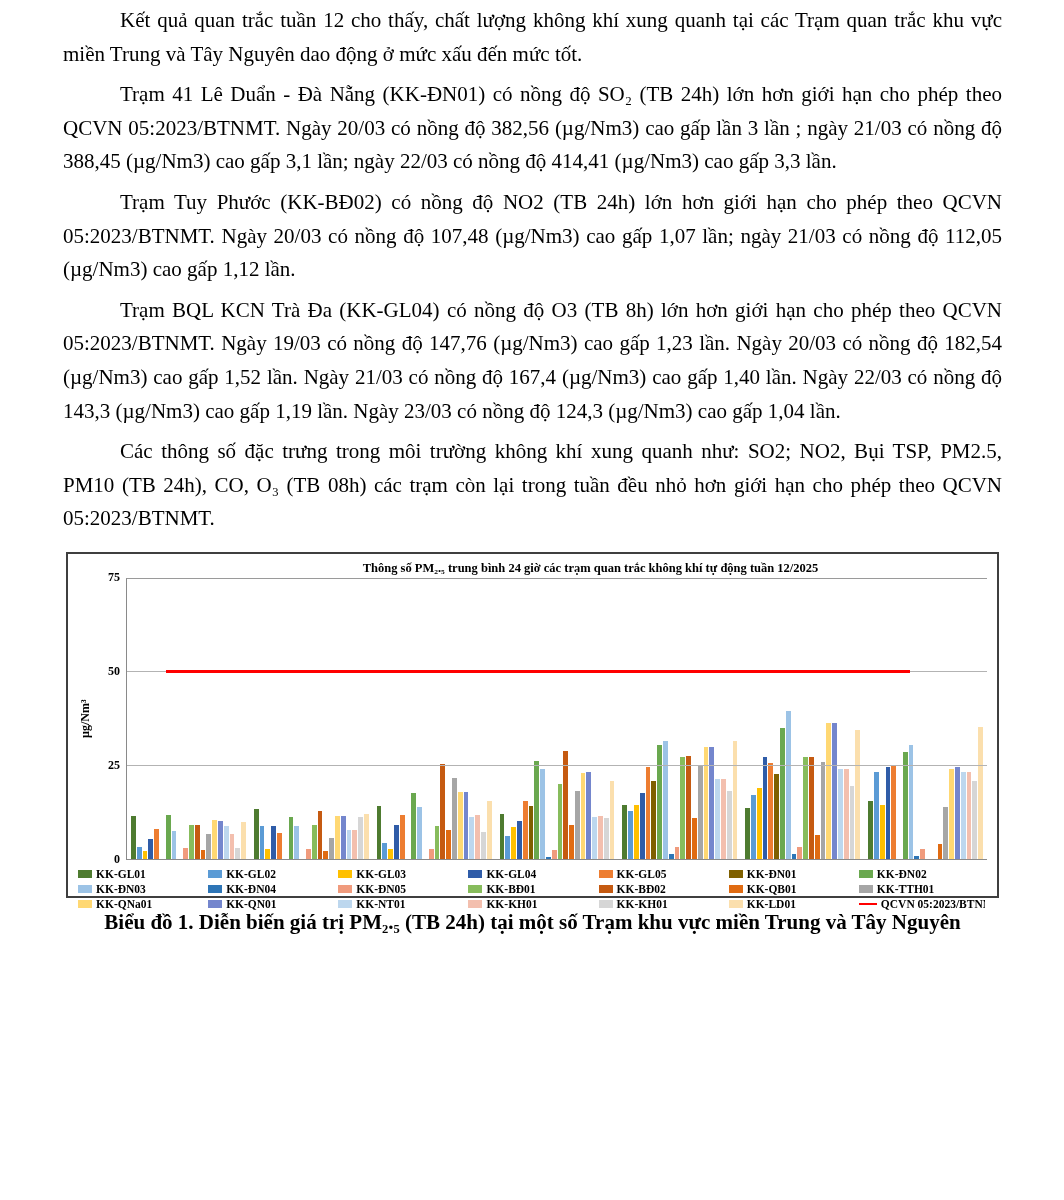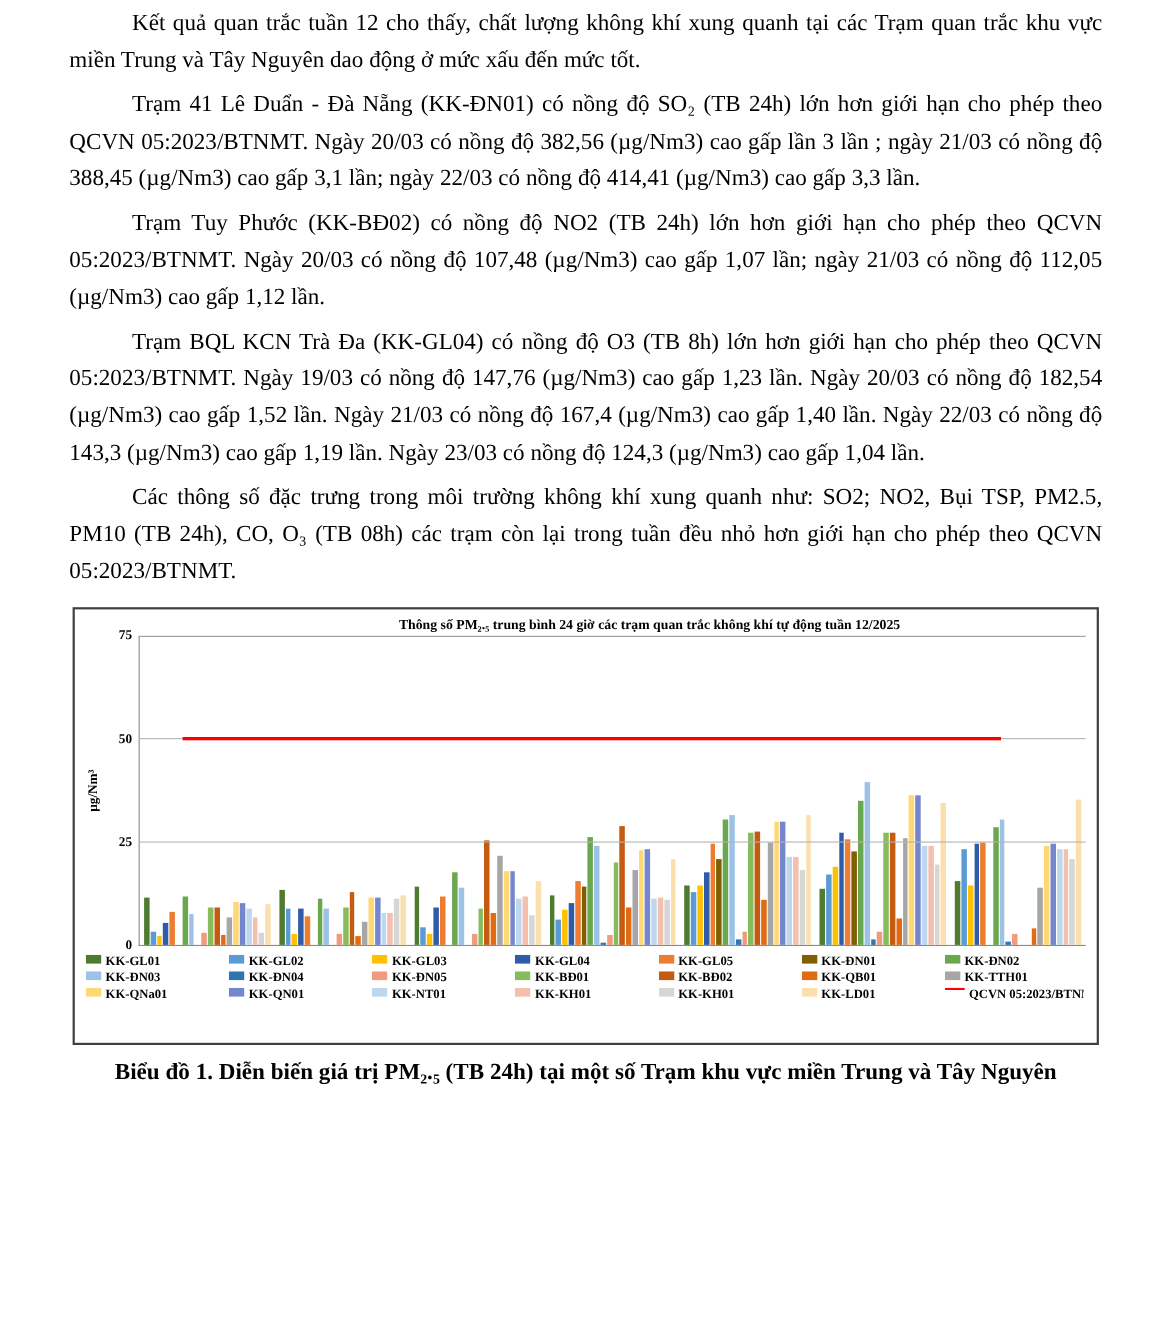--- a/index.html
+++ b/index.html
@@ -19,7 +19,7 @@
   }
   
   .chart-frame{
-    border:2px solid #3f3f3f;margin:16px 3px 0 3px;height:398px;
+    border:2px solid #3f3f3f;margin:16px 3px 0 3px;height:346px;
     box-sizing:border-box;padding:5px 10px 4px 6px;position:relative;
     background:#fff;
   }

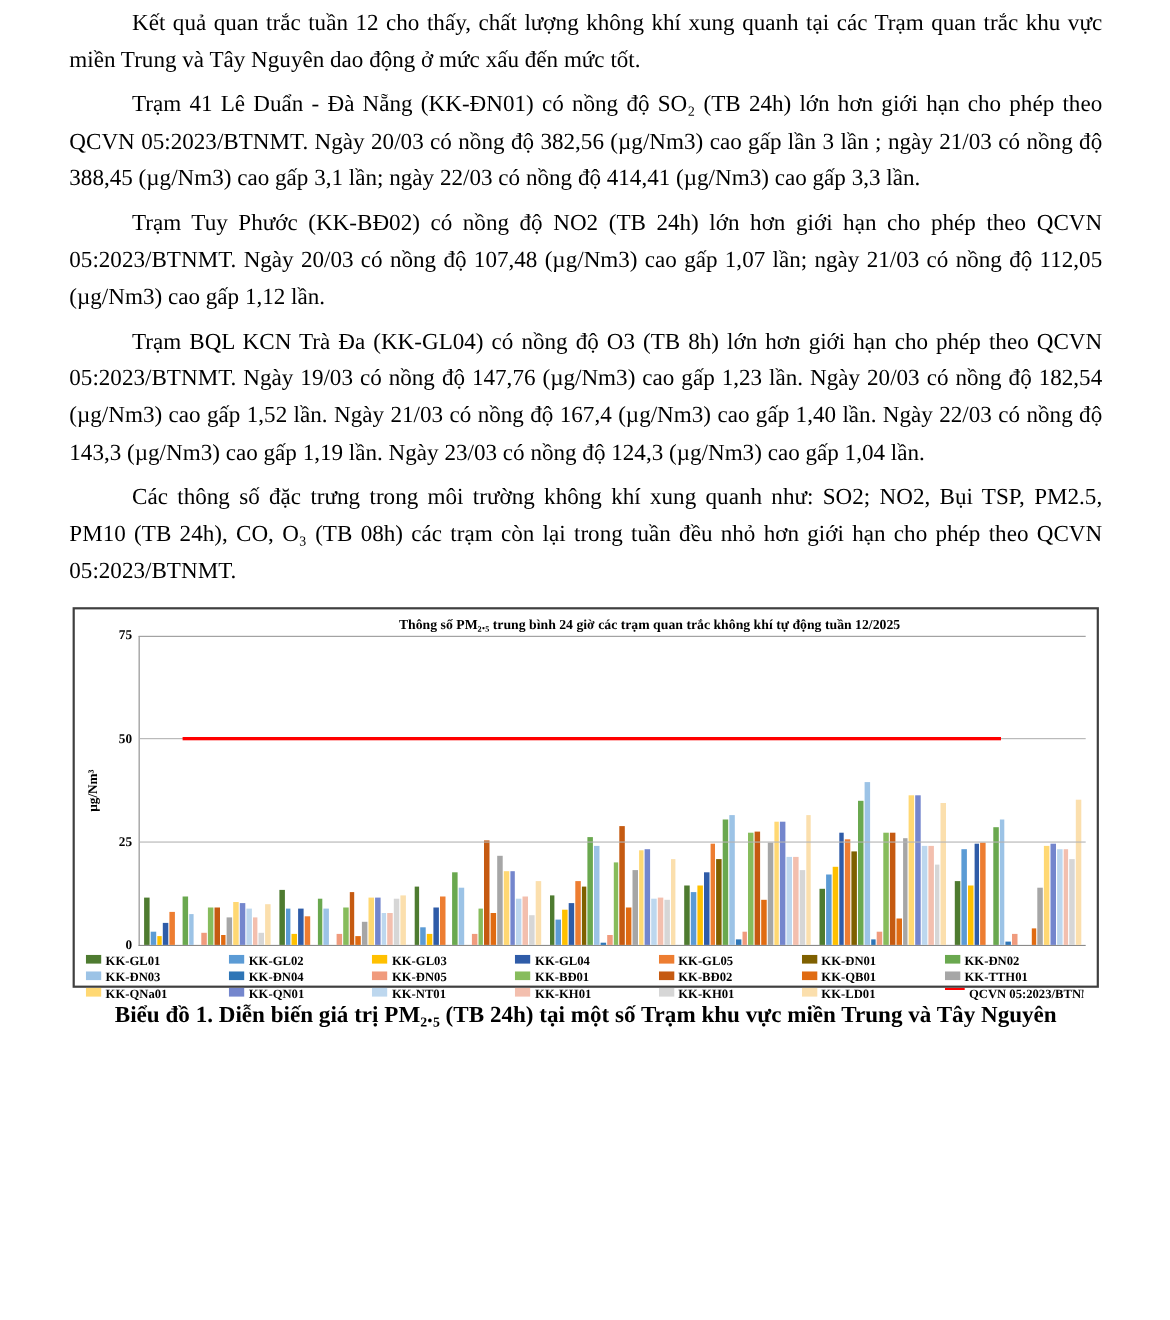--- a/index.html
+++ b/index.html
@@ -51,7 +51,7 @@
     display:grid;grid-template-columns:repeat(7,1fr);
     gap:3px 4px;margin:8px 2px 0 4px;font-size:11.5px;font-weight:bold;
   }
-  .legend-item{display:flex;gap:4px;white-space:nowrap;overflow:hidden;}
+  .legend-item{display:flex;align-items:center;gap:4px;white-space:nowrap;overflow:hidden;}
   .legend-swatch{width:14px;height:8px;flex:0 0 auto;}
   .legend-line{width:18px;height:2.5px;flex:0 0 auto;}
   .caption{

